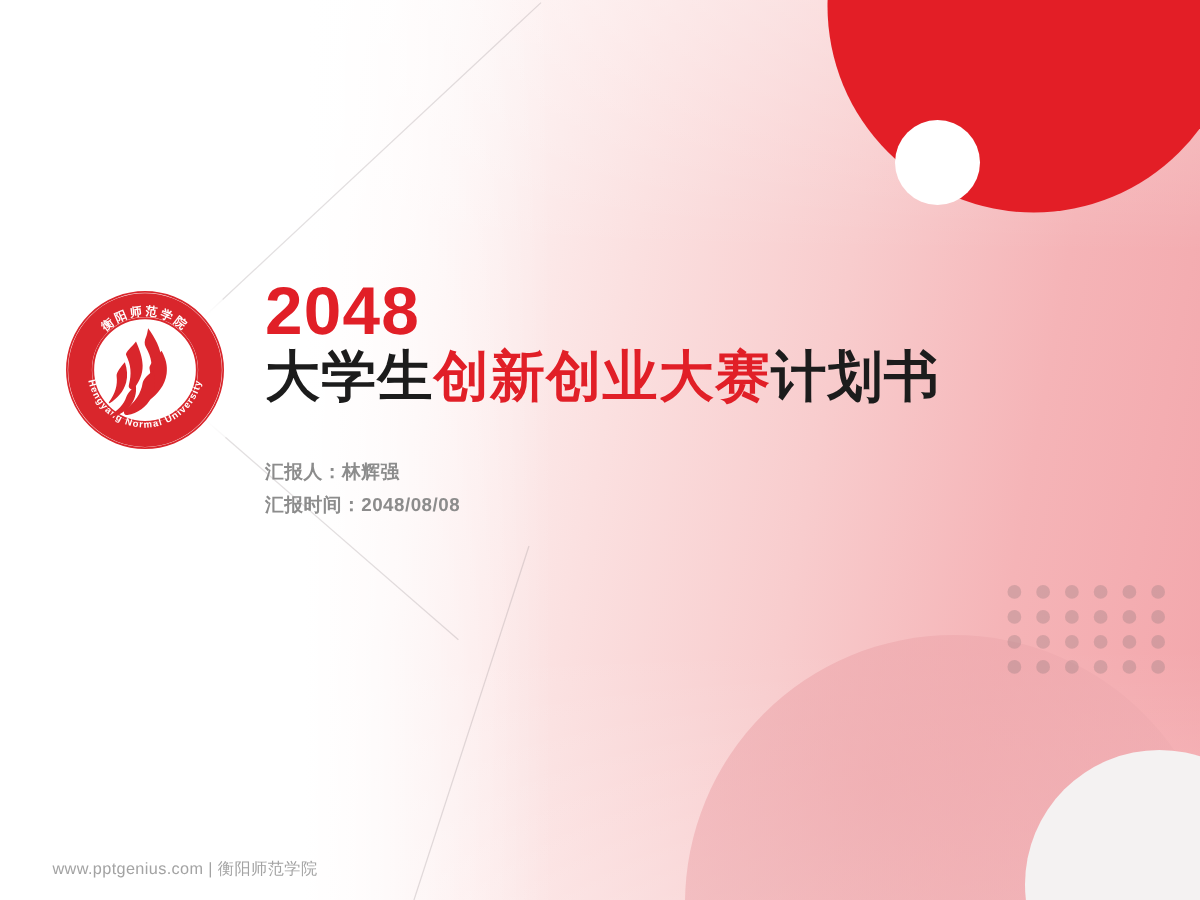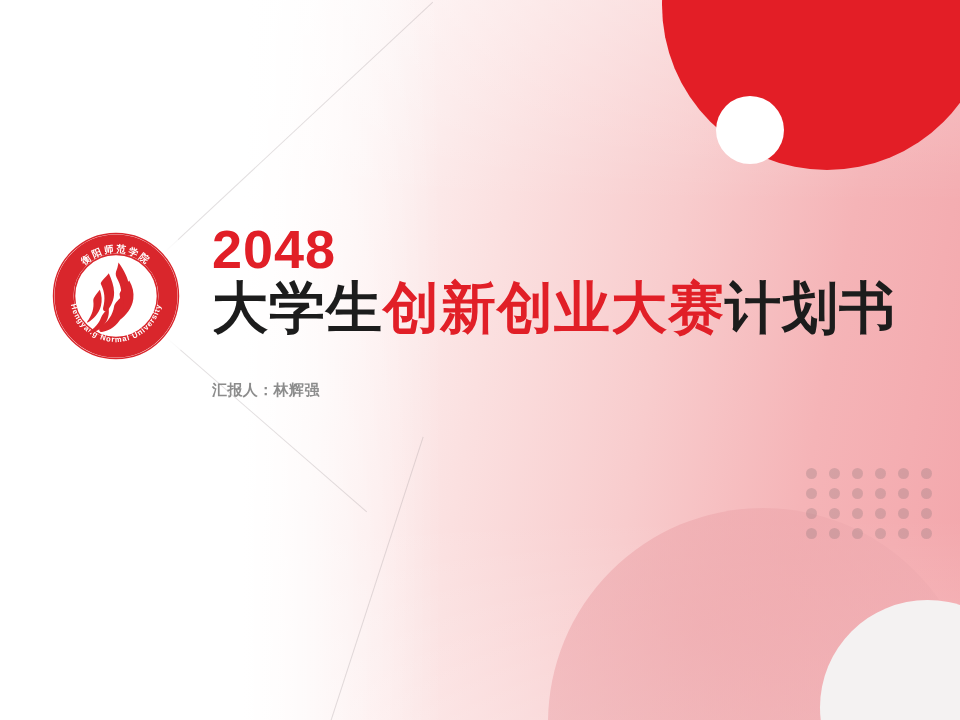--- a/index.html
+++ b/index.html
@@ -139,13 +139,12 @@
     margin: 0 0 2px 0;
   }
   .headline {
-    font-size: 56px;
+    font-size: 44px;
     font-weight: bold;
     line-height: 1.08;
     letter-spacing: 1px;
     margin: 0;
     white-space: nowrap;
-    font-family: Liberation Serif, serif;
   }
   .headline .dark { color: #1c1c1c; }
   .headline .red  { color: #e11f27; }

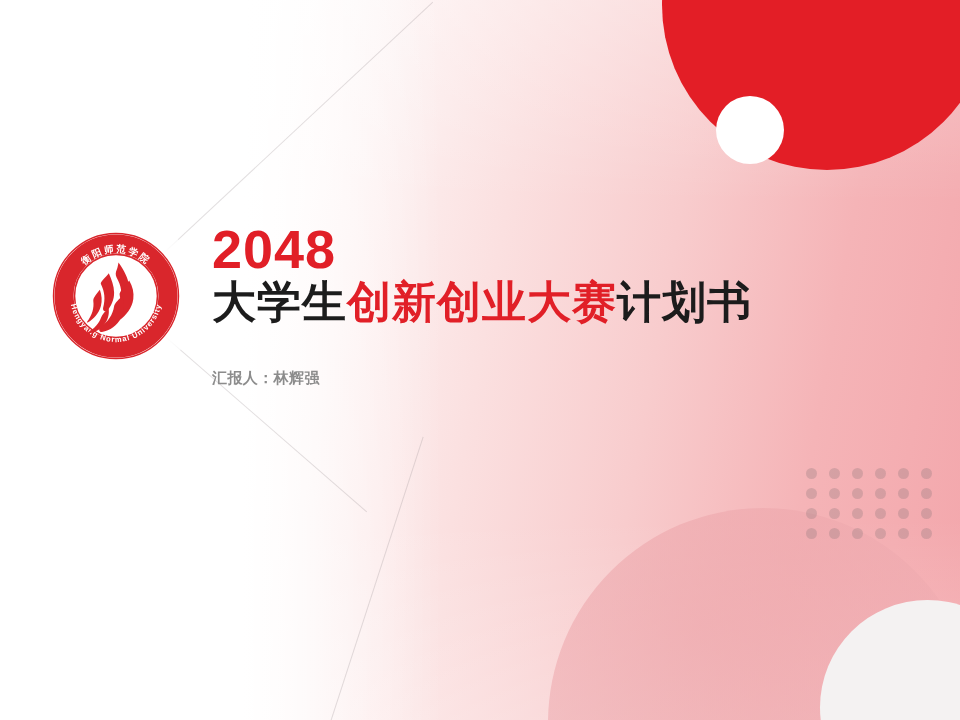--- a/index.html
+++ b/index.html
@@ -275,6 +275,7 @@
 
     <div class="meta">
       <div>汇报人：林辉强</div>
+      <div>汇报时间：2048/08/08</div>
     </div>
   </div>
 

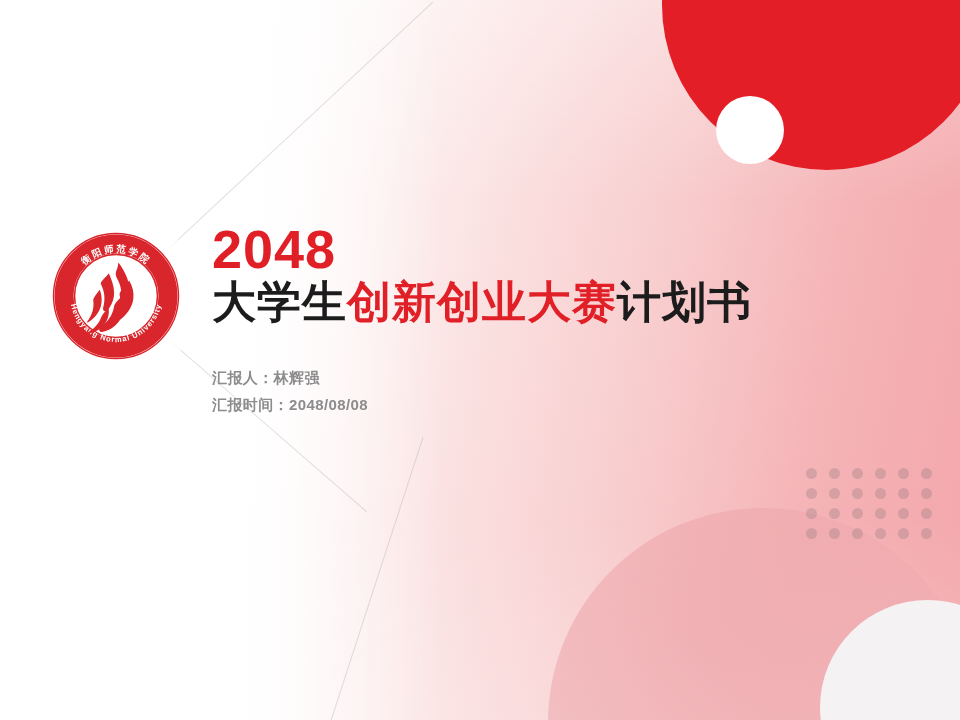--- a/index.html
+++ b/index.html
@@ -279,6 +279,7 @@
     </div>
   </div>
 
+  <div class="footer">www.pptgenius.com | 衡阳师范学院</div>
 
 </div>
 

